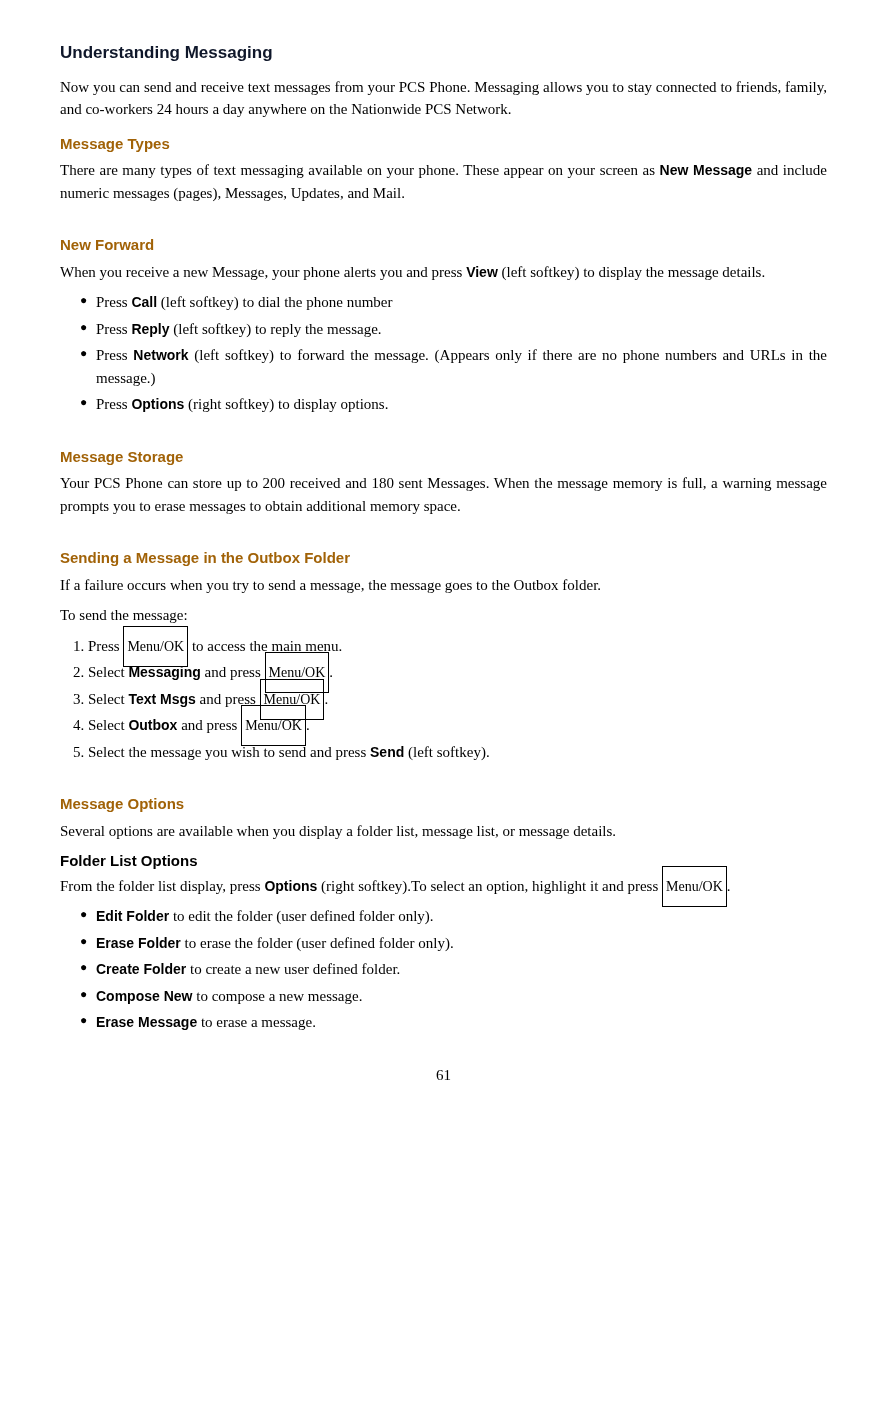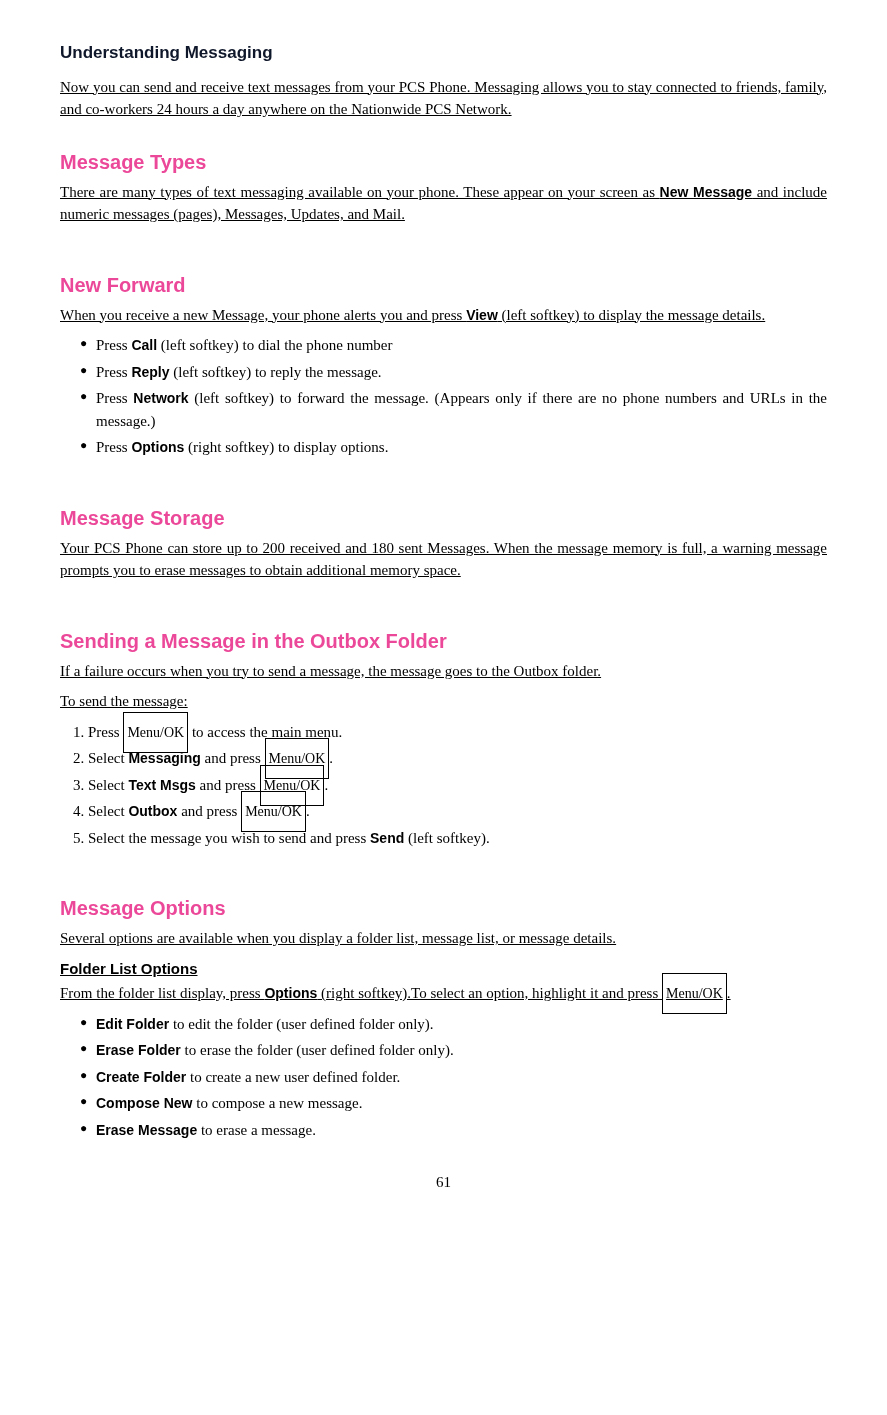--- a/index.html
+++ b/index.html
@@ -48,7 +48,6 @@
     p {
       margin-bottom: 8px;
       text-align: justify;
-      text-decoration: underline;
     }
 
     .bold-mono {

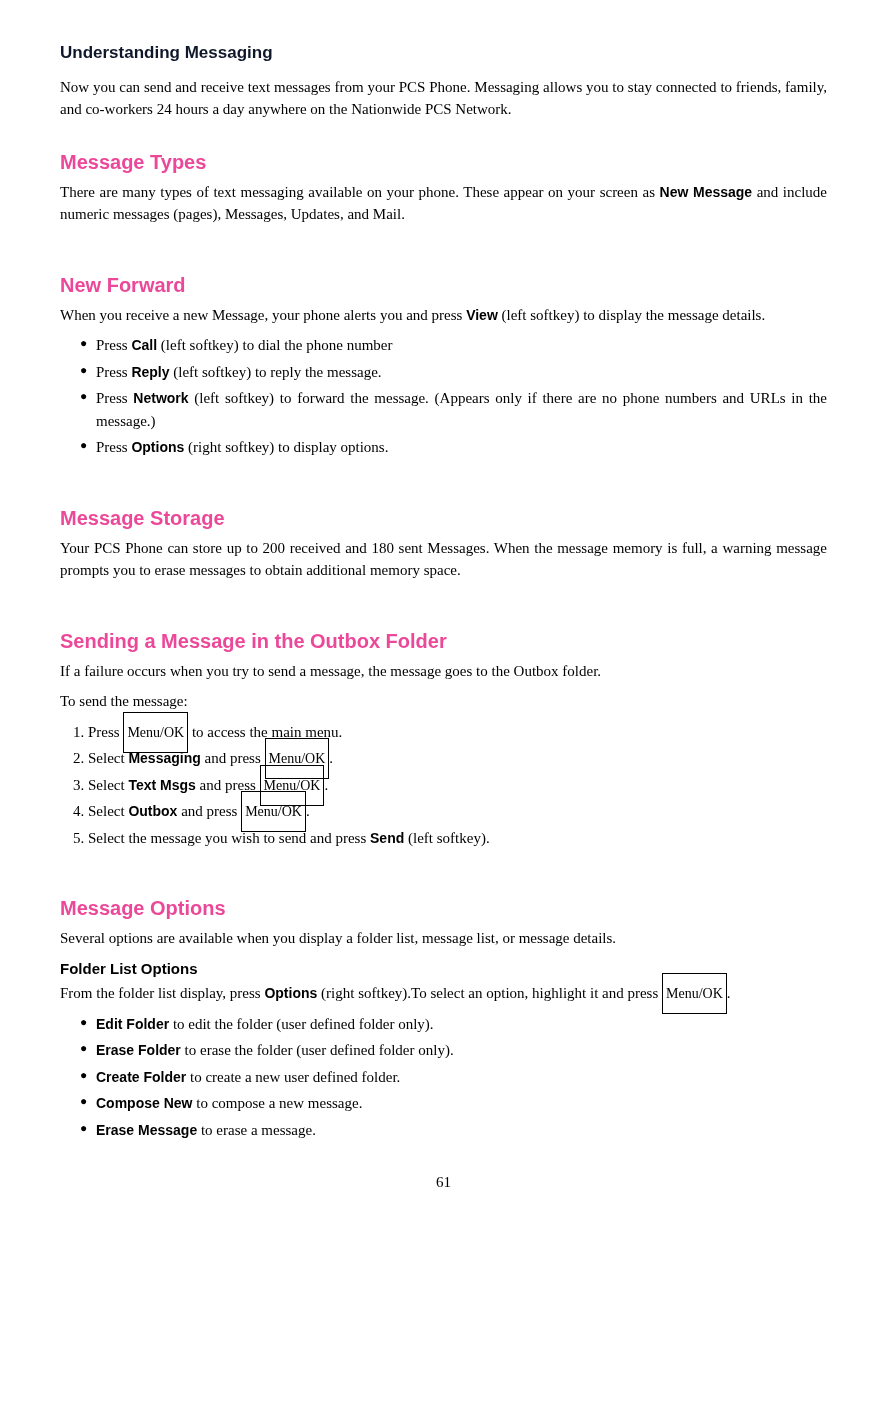--- a/index.html
+++ b/index.html
@@ -28,11 +28,11 @@
     }
 
     .section-heading {
-      font-size: 20px;
+      font-size: 15px;
       font-weight: bold;
-      color: #ec4899;
+      color: #a16207;
       font-family: Arial, sans-serif;
-      margin-top: 26px;
+      margin-top: 12px;
       margin-bottom: 4px;
     }
 

